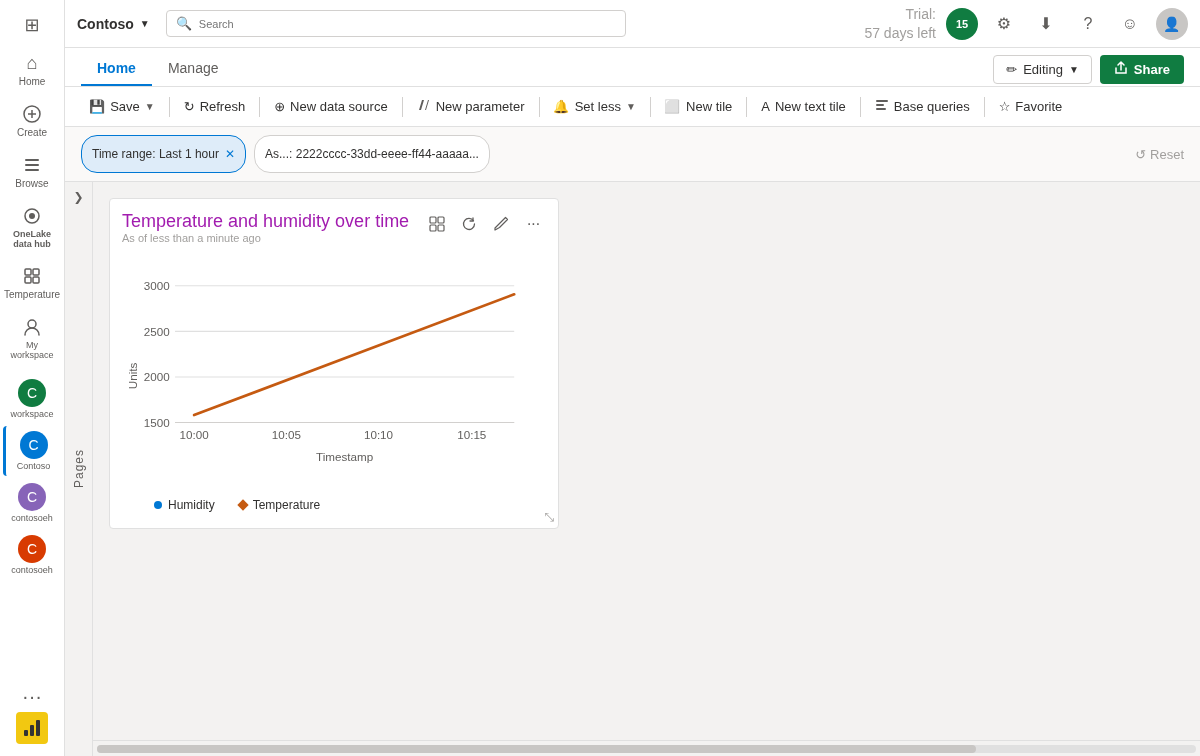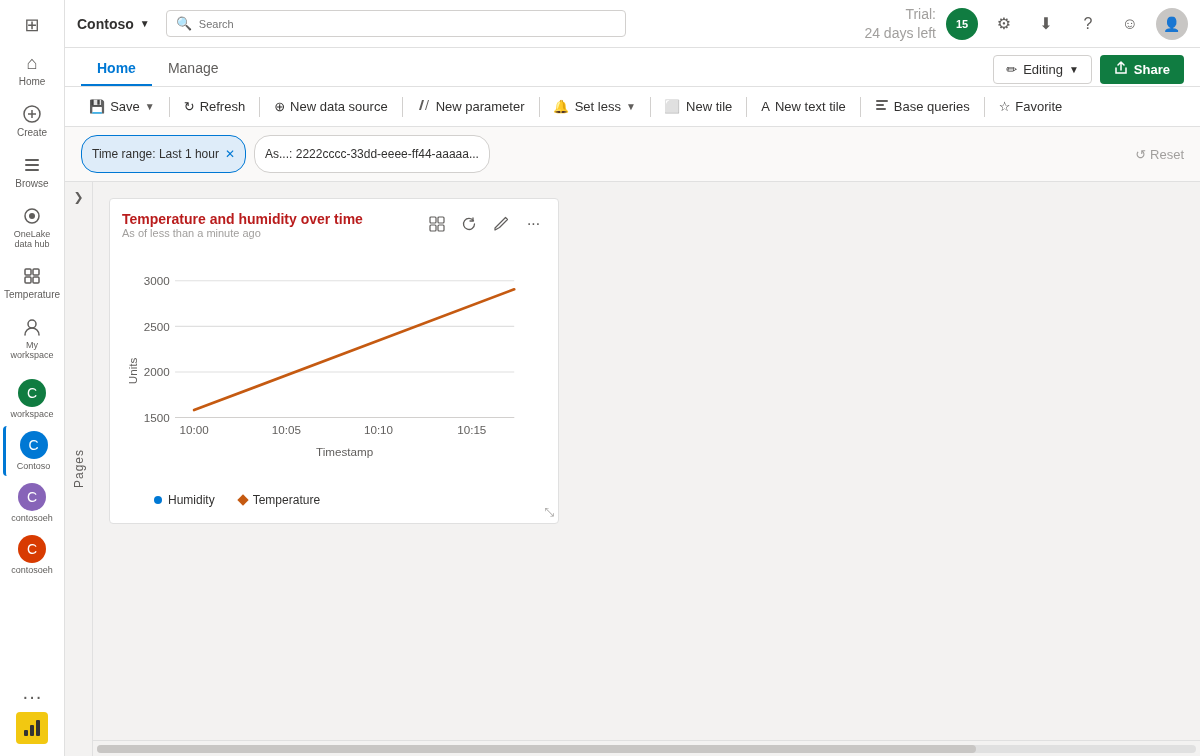--- a/index.html
+++ b/index.html
@@ -211,7 +211,7 @@
       <div class="top-bar-right">
         <div class="trial-badge">
           <div>Trial:</div>
-          <div>24 days left</div>
+          <div>57 days left</div>
         </div>
         <div class="notif-btn">
           <span>15</span>

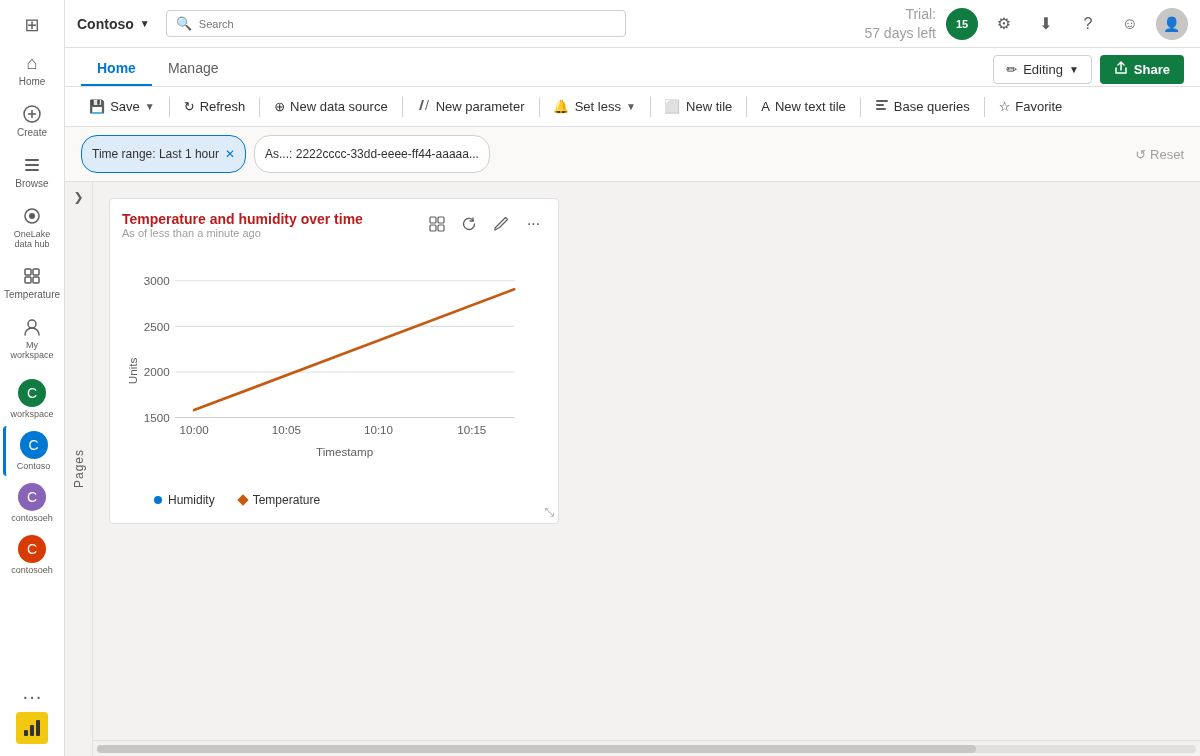--- a/index.html
+++ b/index.html
@@ -64,7 +64,7 @@
     
     .chart-tile { background: #fff; border: 1px solid #e0e0e0; border-radius: 4px; padding: 12px; width: 450px; min-width: 350px; position: relative; }
     .chart-tile-header { display: flex; align-items: flex-start; justify-content: space-between; margin-bottom: 2px; }
-    .chart-title { font-size: 14px; font-weight: 700; color: #b91c1c; }
+    .chart-title { font-size: 18px; font-weight: 400; color: #a21caf; }
     .chart-subtitle { font-size: 11px; color: #a19f9d; margin-bottom: 8px; }
     .chart-tile-actions { display: flex; align-items: center; gap: 6px; }
     .chart-action-btn { width: 26px; height: 26px; border-radius: 4px; display: flex; align-items: center; justify-content: center; cursor: pointer; color: #605e5c; font-size: 14px; }

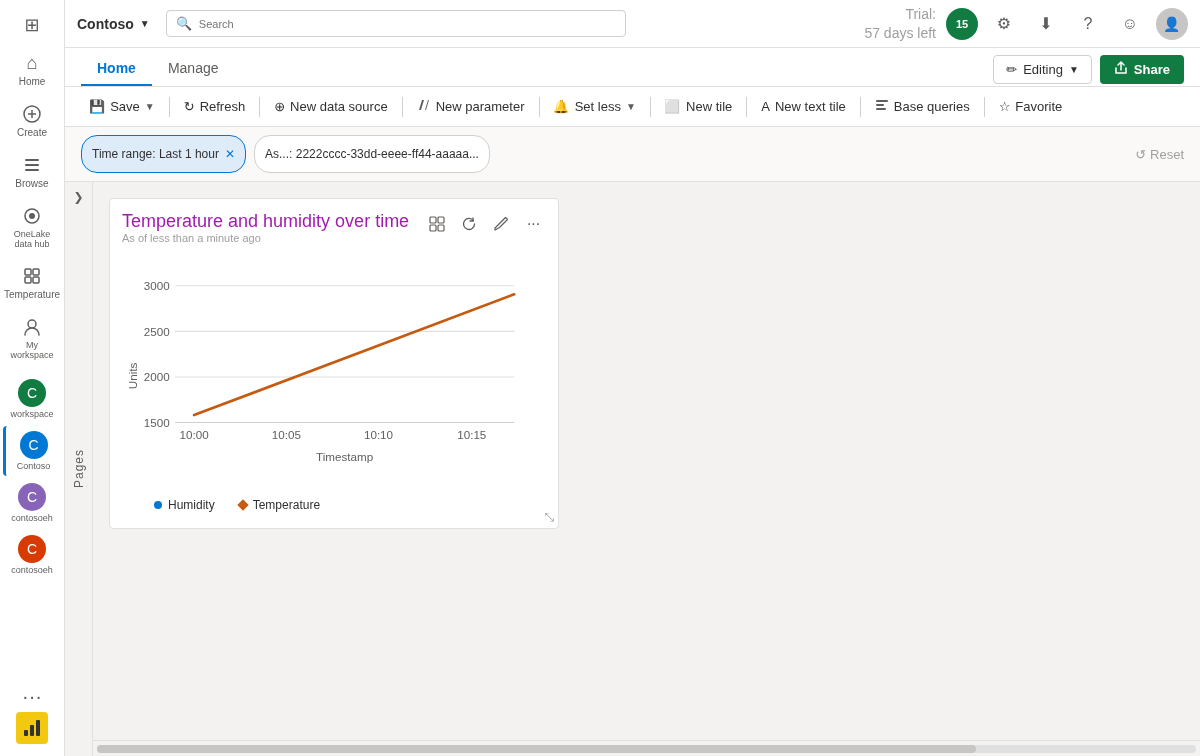--- a/index.html
+++ b/index.html
@@ -138,7 +138,7 @@
             <circle cx="10" cy="10" r="3" fill="#605e5c"></circle>
           </svg>
         </div>
-        <span style="font-size:9px; text-align:center;">OneLake data hub</span>
+        <span style="font-size:9px; text-align:center;font-weight:bold;">OneLake data hub</span>
       </div>
 
       <div class="nav-icon-btn">

